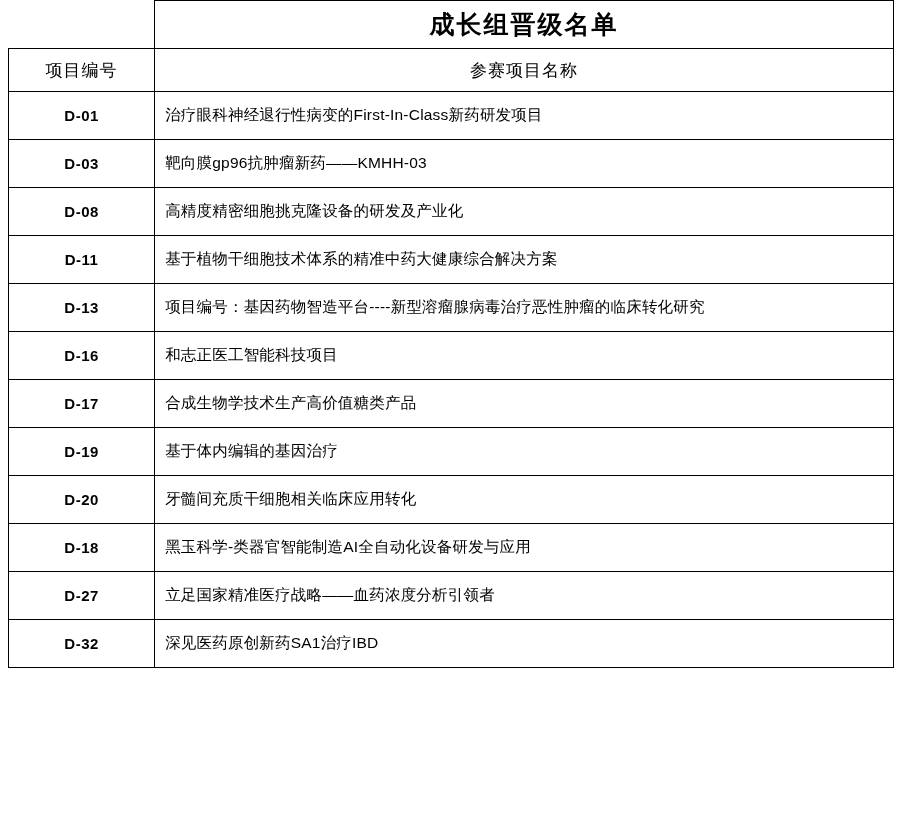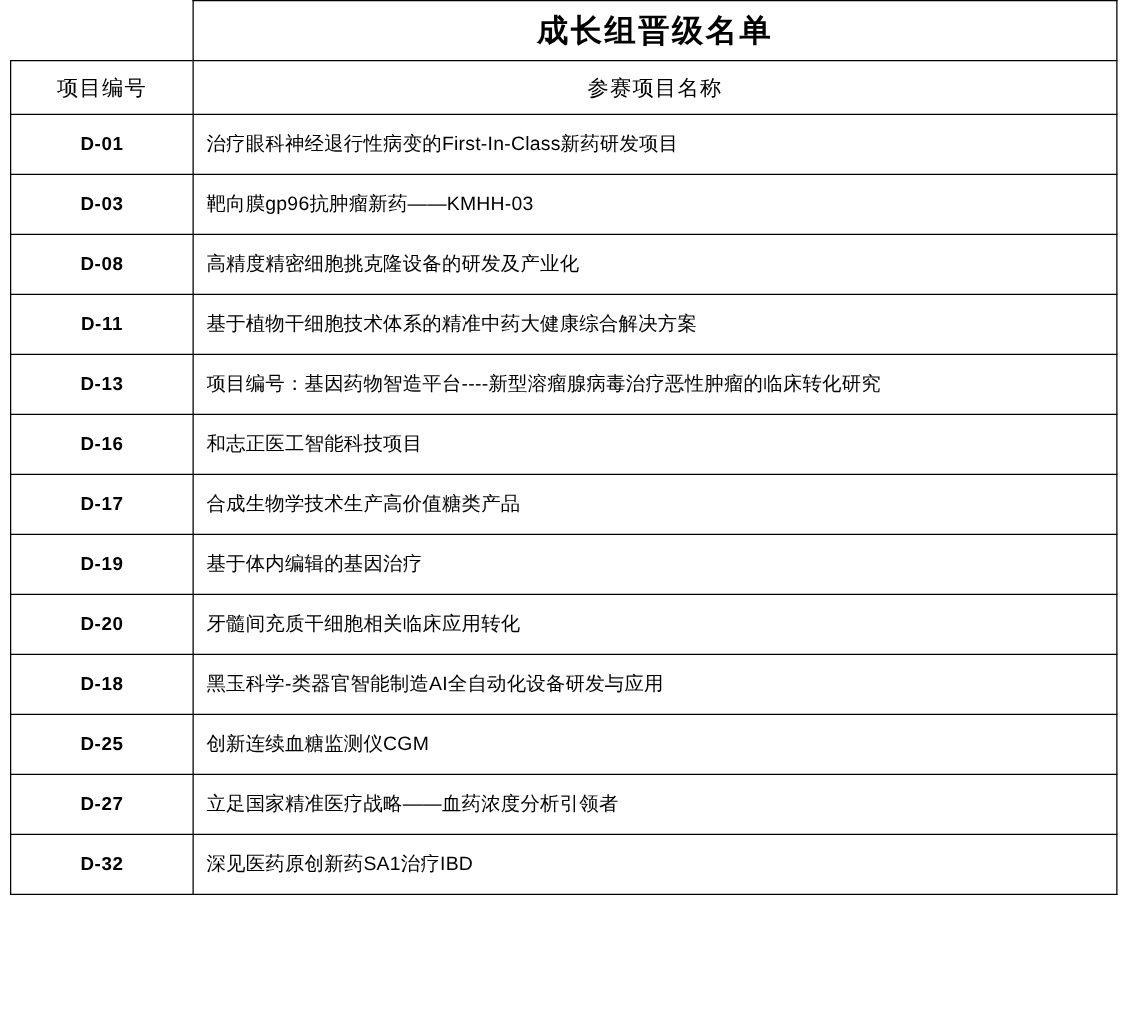--- a/index.html
+++ b/index.html
@@ -132,10 +132,6 @@
         <td class="col-name">黑玉科学-类器官智能制造AI全自动化设备研发与应用</td>
       </tr>
       <tr class="data-row">
-        <td class="col-code">D-25</td>
-        <td class="col-name">创新连续血糖监测仪CGM</td>
-      </tr>
-      <tr class="data-row">
         <td class="col-code">D-27</td>
         <td class="col-name">立足国家精准医疗战略——血药浓度分析引领者</td>
       </tr>

